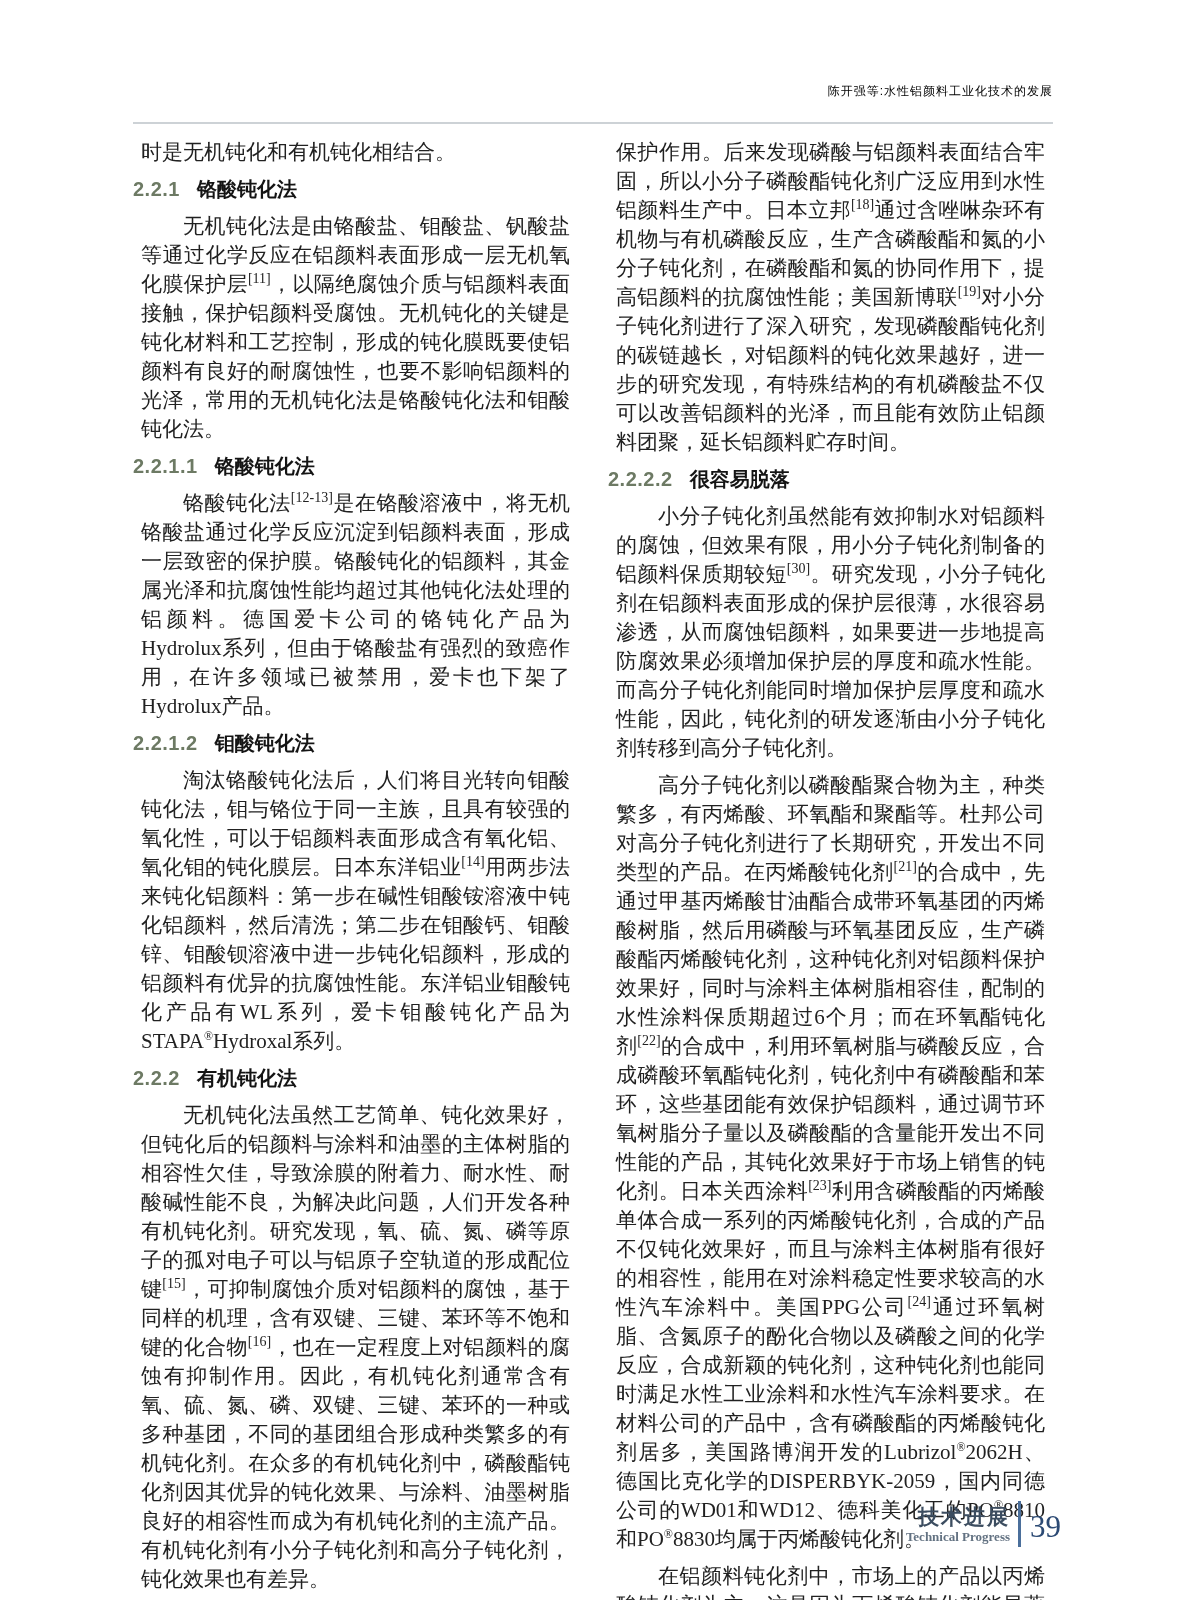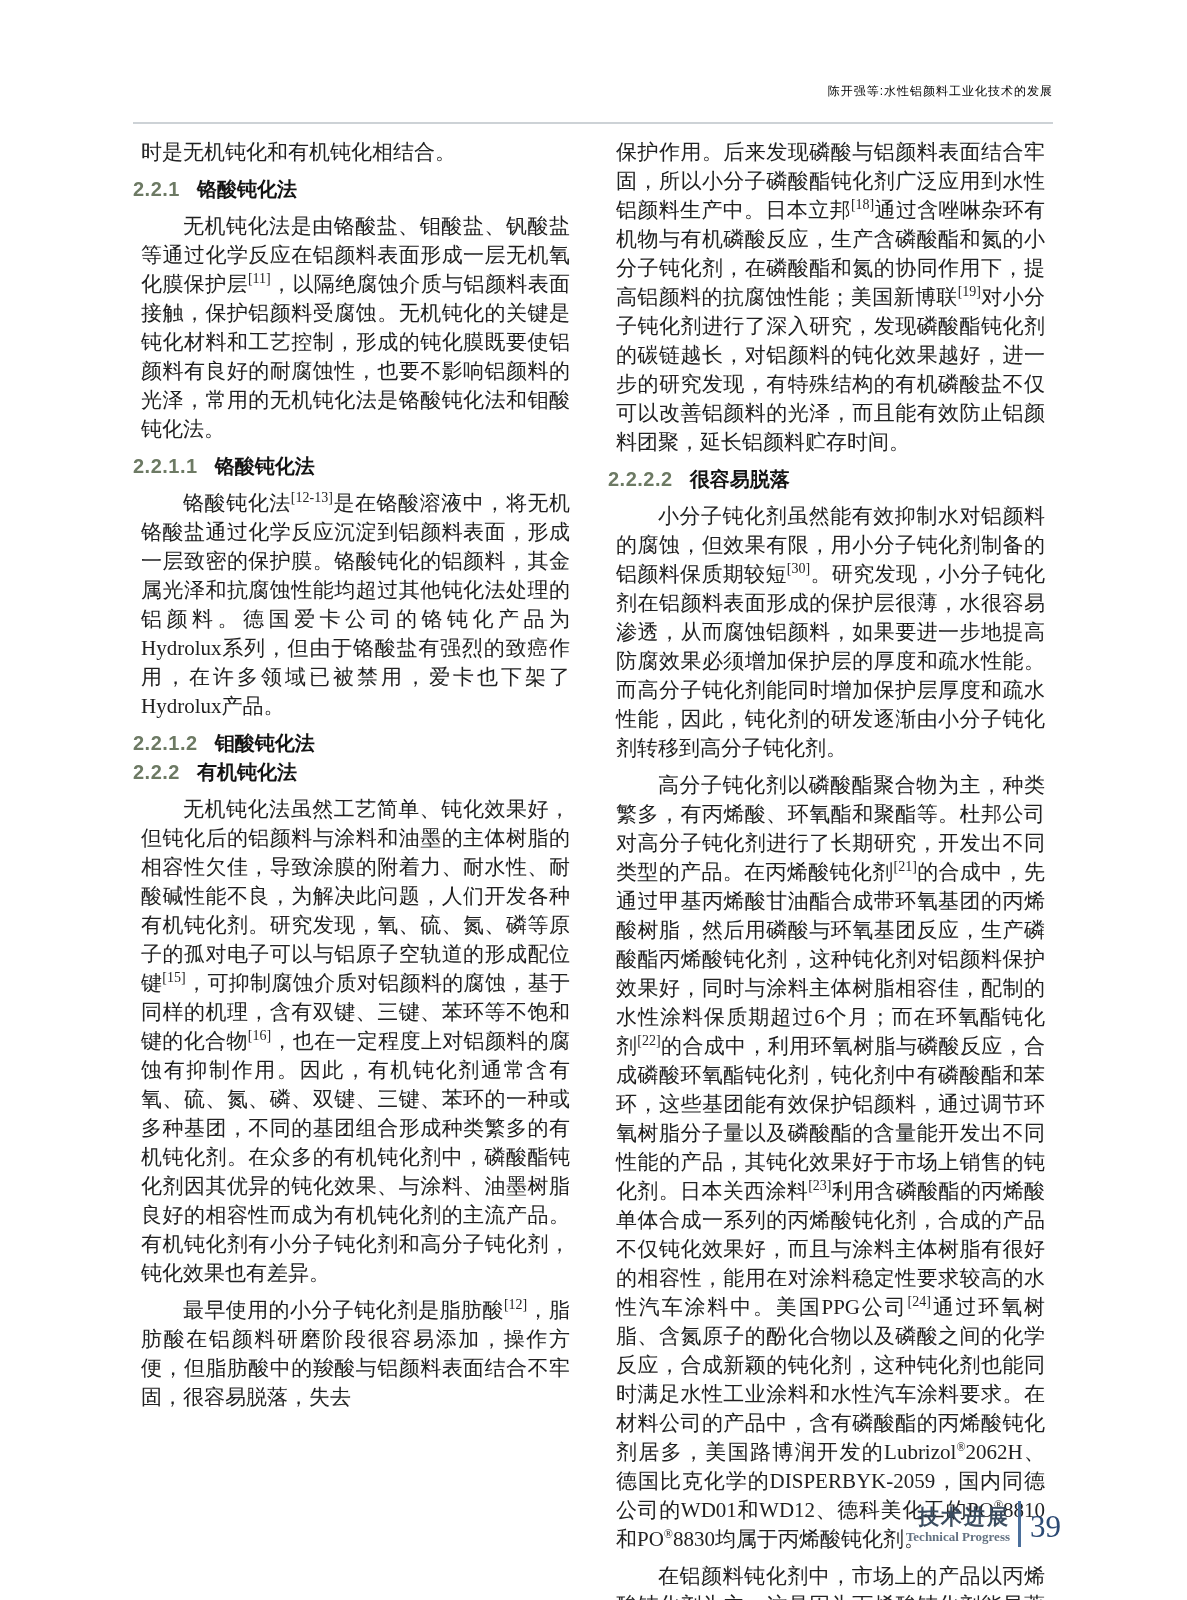--- a/index.html
+++ b/index.html
@@ -89,6 +89,7 @@
         <div class="heading"><span class="hnum">2.2.1.1</span><span class="htitle">铬酸钝化法</span></div>
         <p>铬酸钝化法<sup class="ref">[12-13]</sup>是在铬酸溶液中，将无机铬酸盐通过化学反应沉淀到铝颜料表面，形成一层致密的保护膜。铬酸钝化的铝颜料，其金属光泽和抗腐蚀性能均超过其他钝化法处理的铝颜料。德国爱卡公司的铬钝化产品为Hydrolux系列，但由于铬酸盐有强烈的致癌作用，在许多领域已被禁用，爱卡也下架了Hydrolux产品。</p>
         <div class="heading"><span class="hnum">2.2.1.2</span><span class="htitle">钼酸钝化法</span></div>
+        <p>淘汰铬酸钝化法后，人们将目光转向钼酸钝化法，钼与铬位于同一主族，且具有较强的氧化性，可以于铝颜料表面形成含有氧化铝、氧化钼的钝化膜层。日本东洋铝业<sup class="ref">[14]</sup>用两步法来钝化铝颜料：第一步在碱性钼酸铵溶液中钝化铝颜料，然后清洗；第二步在钼酸钙、钼酸锌、钼酸钡溶液中进一步钝化铝颜料，形成的铝颜料有优异的抗腐蚀性能。东洋铝业钼酸钝化产品有WL系列，爱卡钼酸钝化产品为STAPA<sup class="reg">®</sup>Hydroxal系列。</p>
         <div class="heading"><span class="hnum">2.2.2</span><span class="htitle">有机钝化法</span></div>
         <p>无机钝化法虽然工艺简单、钝化效果好，但钝化后的铝颜料与涂料和油墨的主体树脂的相容性欠佳，导致涂膜的附着力、耐水性、耐酸碱性能不良，为解决此问题，人们开发各种有机钝化剂。研究发现，氧、硫、氮、磷等原子的孤对电子可以与铝原子空轨道的形成配位键<sup class="ref">[15]</sup>，可抑制腐蚀介质对铝颜料的腐蚀，基于同样的机理，含有双键、三键、苯环等不饱和键的化合物<sup class="ref">[16]</sup>，也在一定程度上对铝颜料的腐蚀有抑制作用。因此，有机钝化剂通常含有氧、硫、氮、磷、双键、三键、苯环的一种或多种基团，不同的基团组合形成种类繁多的有机钝化剂。在众多的有机钝化剂中，磷酸酯钝化剂因其优异的钝化效果、与涂料、油墨树脂良好的相容性而成为有机钝化剂的主流产品。有机钝化剂有小分子钝化剂和高分子钝化剂，钝化效果也有差异。</p>
         <p>最早使用的小分子钝化剂是脂肪酸<sup class="ref">[12]</sup>，脂肪酸在铝颜料研磨阶段很容易添加，操作方便，但脂肪酸中的羧酸与铝颜料表面结合不牢固，很容易脱落，失去</p>

